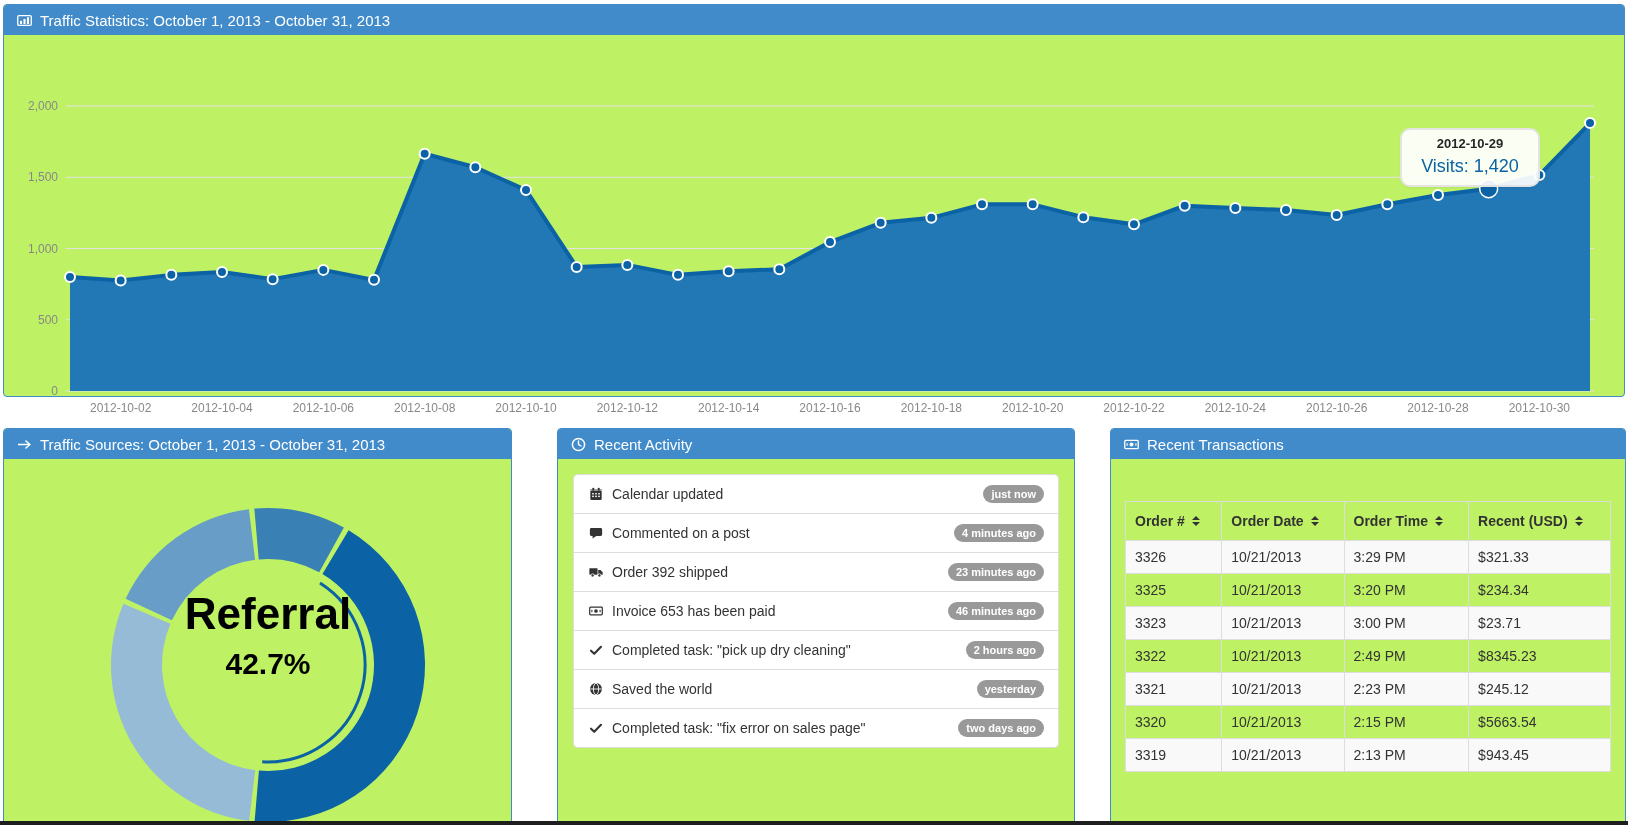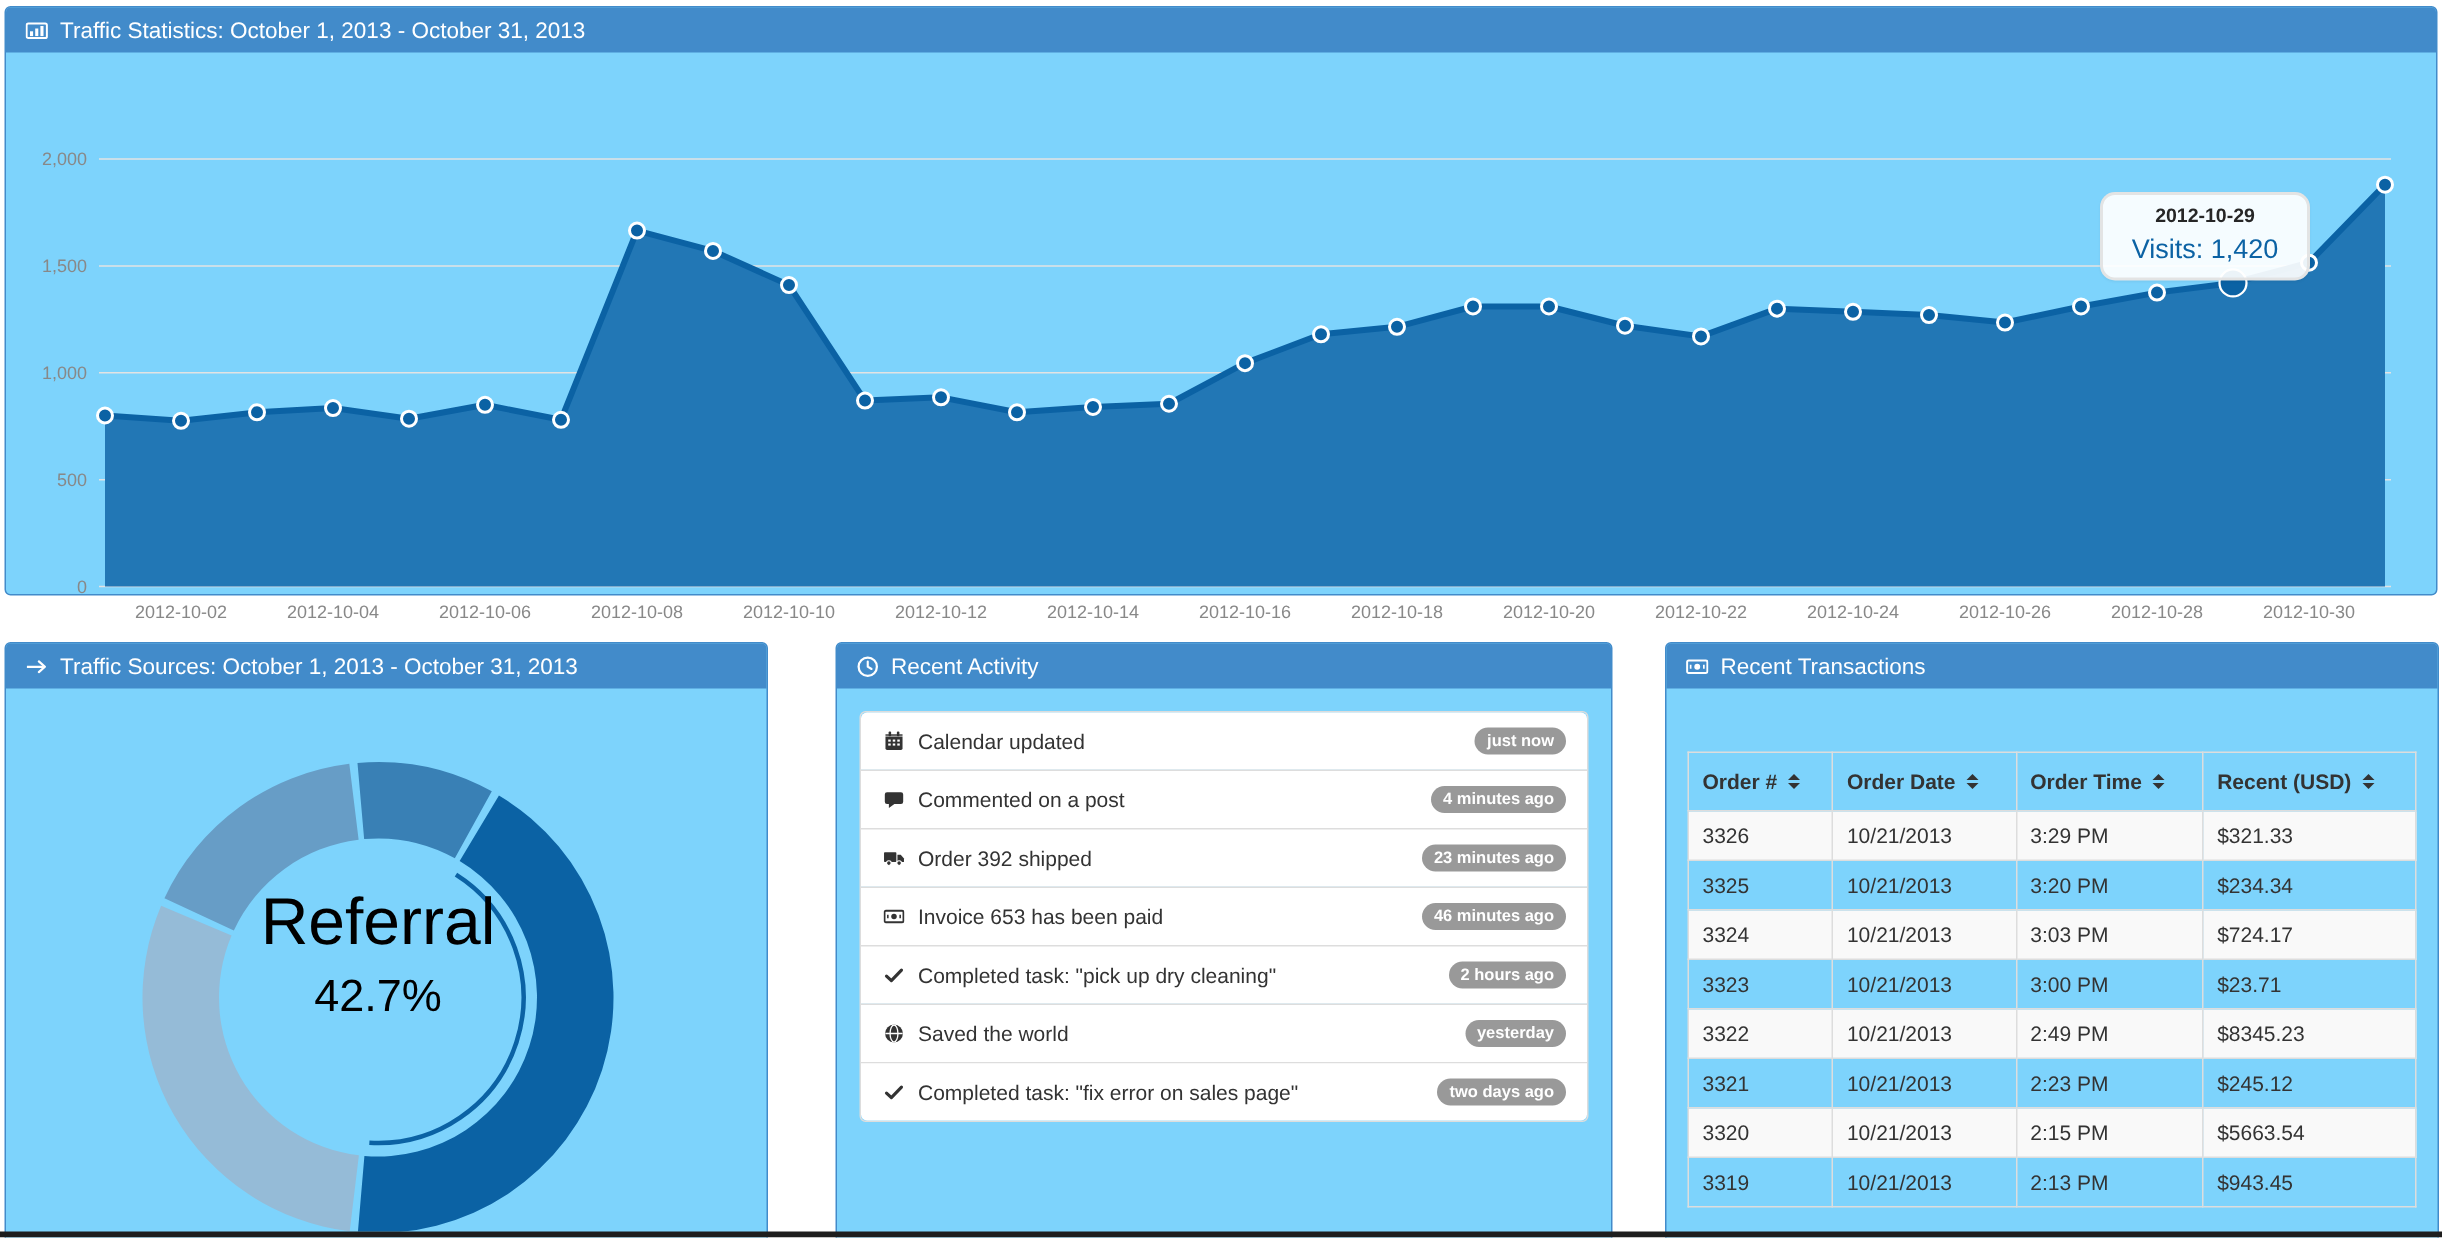--- a/index.html
+++ b/index.html
@@ -9,7 +9,7 @@
     font-family:"Liberation Sans", sans-serif; color:#333;
   }
   .panel {
-    position:absolute; background:#7dd3fc; border:1px solid #428bca; border-radius:4px;
+    position:absolute; background:#bef264; border:1px solid #428bca; border-radius:4px;
   }
   .panel-heading {
     background:#428bca; color:#fff; height:30px; padding:0 13px;

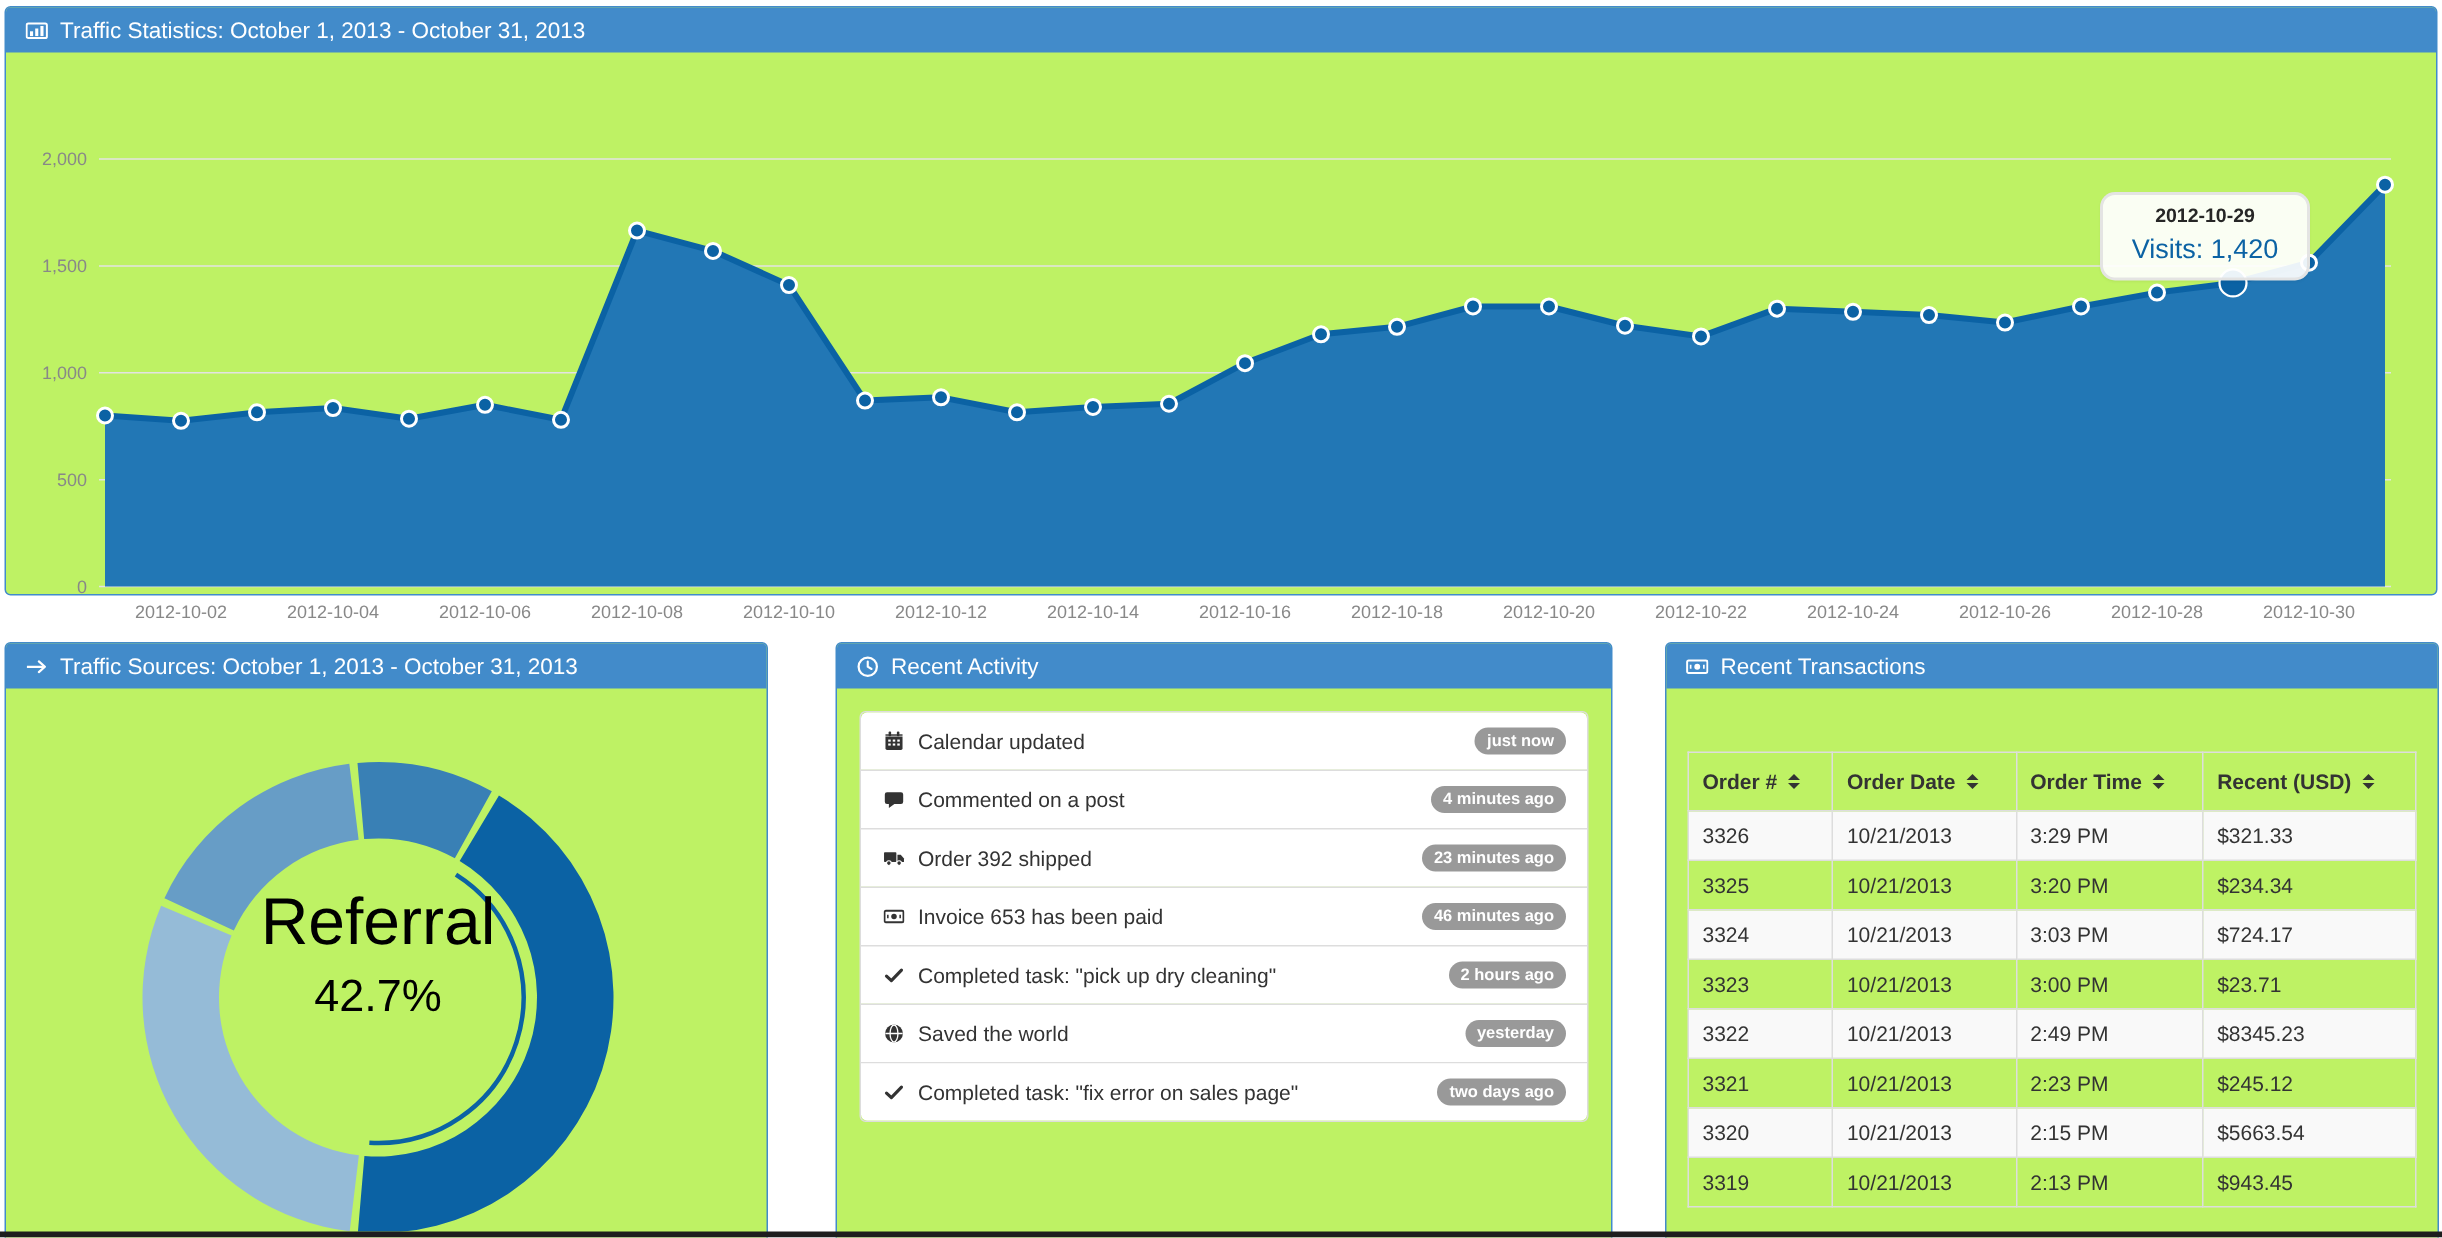--- a/index.html
+++ b/index.html
@@ -36,7 +36,7 @@
   .chart-tooltip .tt-visits { color:#0b62a4; font-size:18px; line-height:1.4; }
 
   
-  #donut-wrap { position:absolute; left:0; top:0; width:507px; height:362px; }
+  #donut-wrap { position:absolute; left:16px; top:0; width:507px; height:362px;font-weight:bold; }
 
   
   .list-group {

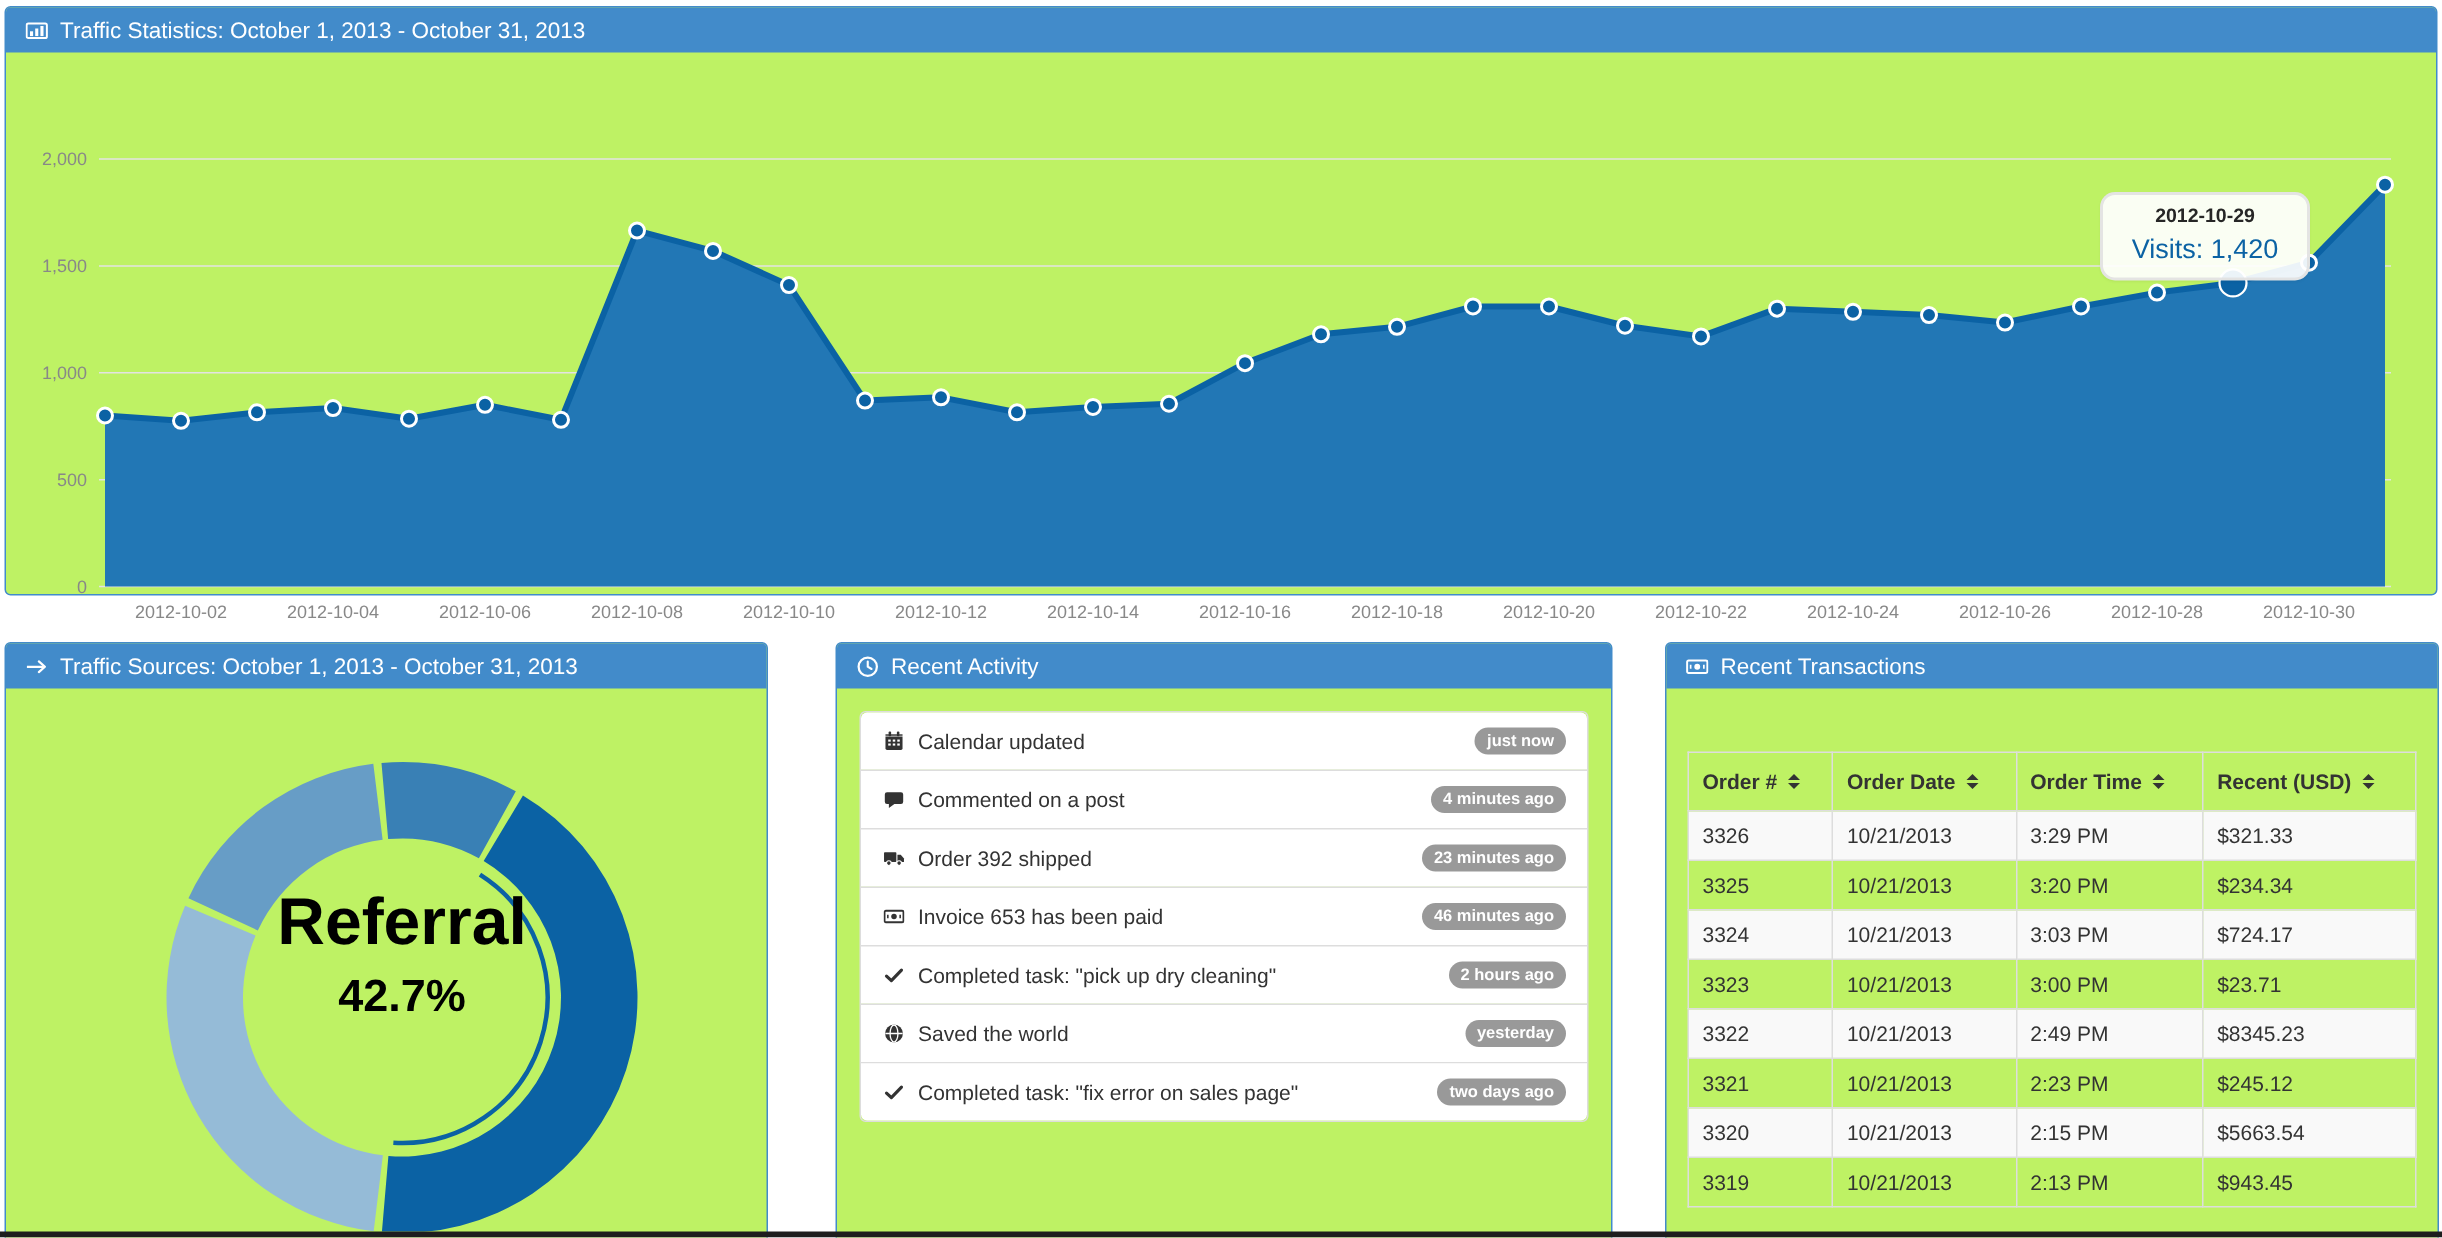--- a/index.html
+++ b/index.html
@@ -334,12 +334,6 @@
               <td>$234.34</td>
             </tr>
             <tr>
-              <td>3324</td>
-              <td>10/21/2013</td>
-              <td>3:03 PM</td>
-              <td>$724.17</td>
-            </tr>
-            <tr>
               <td>3323</td>
               <td>10/21/2013</td>
               <td>3:00 PM</td>

